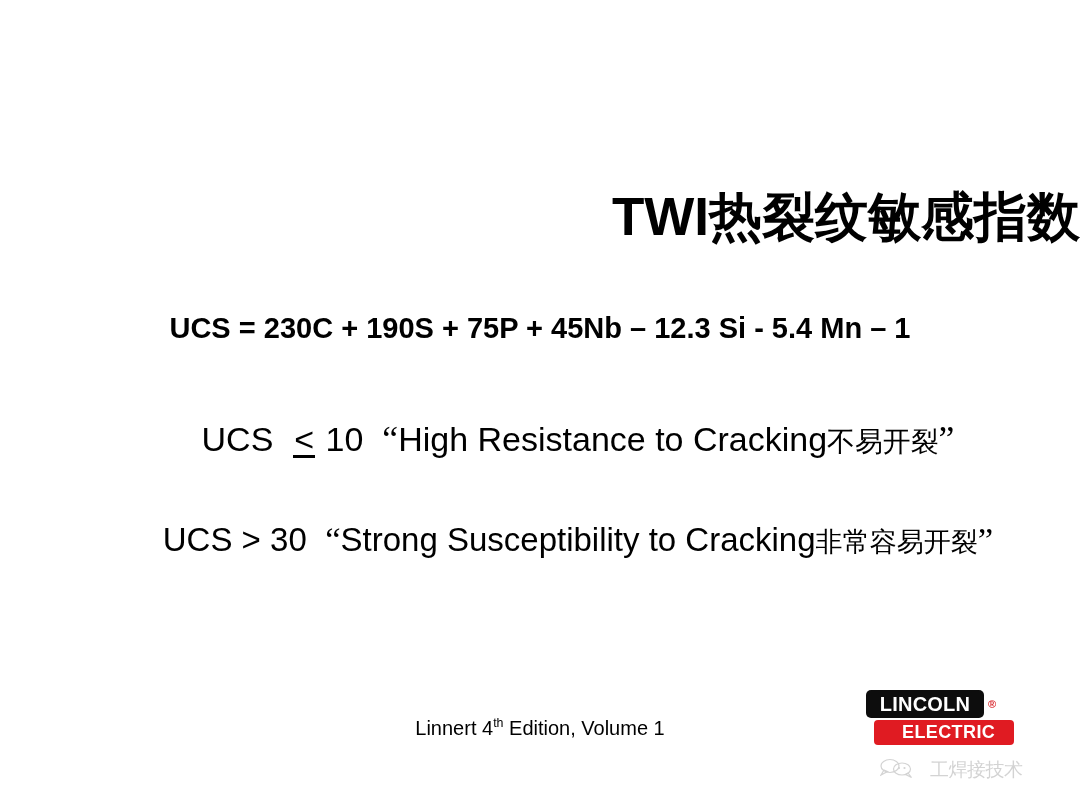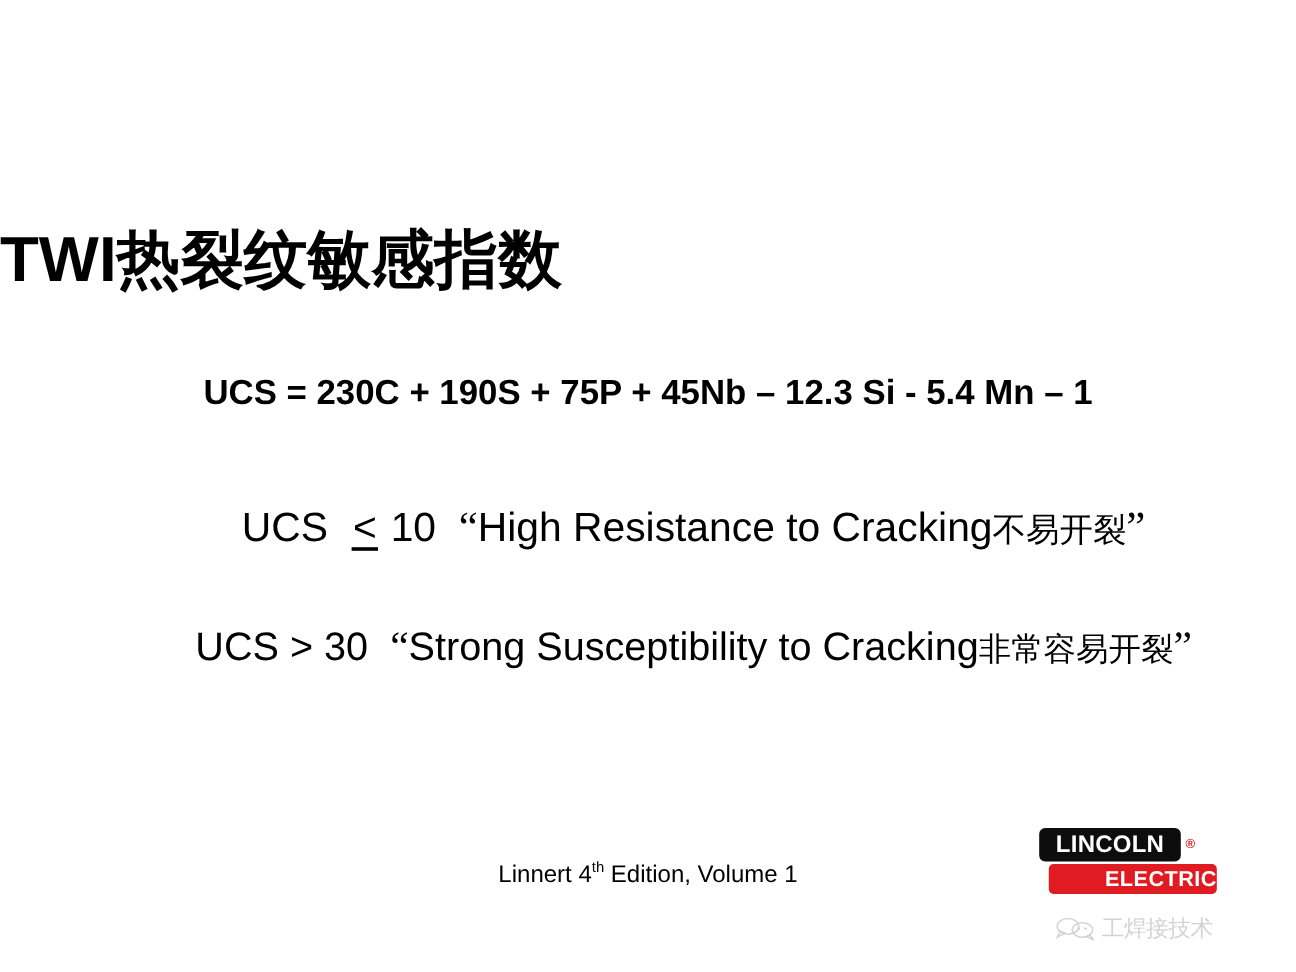--- a/index.html
+++ b/index.html
@@ -40,7 +40,7 @@
     top: 190px;
     left: 0;
     width: 1080px;
-    text-align: left;
+    text-align: right;
     font-size: 53px;
     font-weight: bold;
     line-height: 1.0;

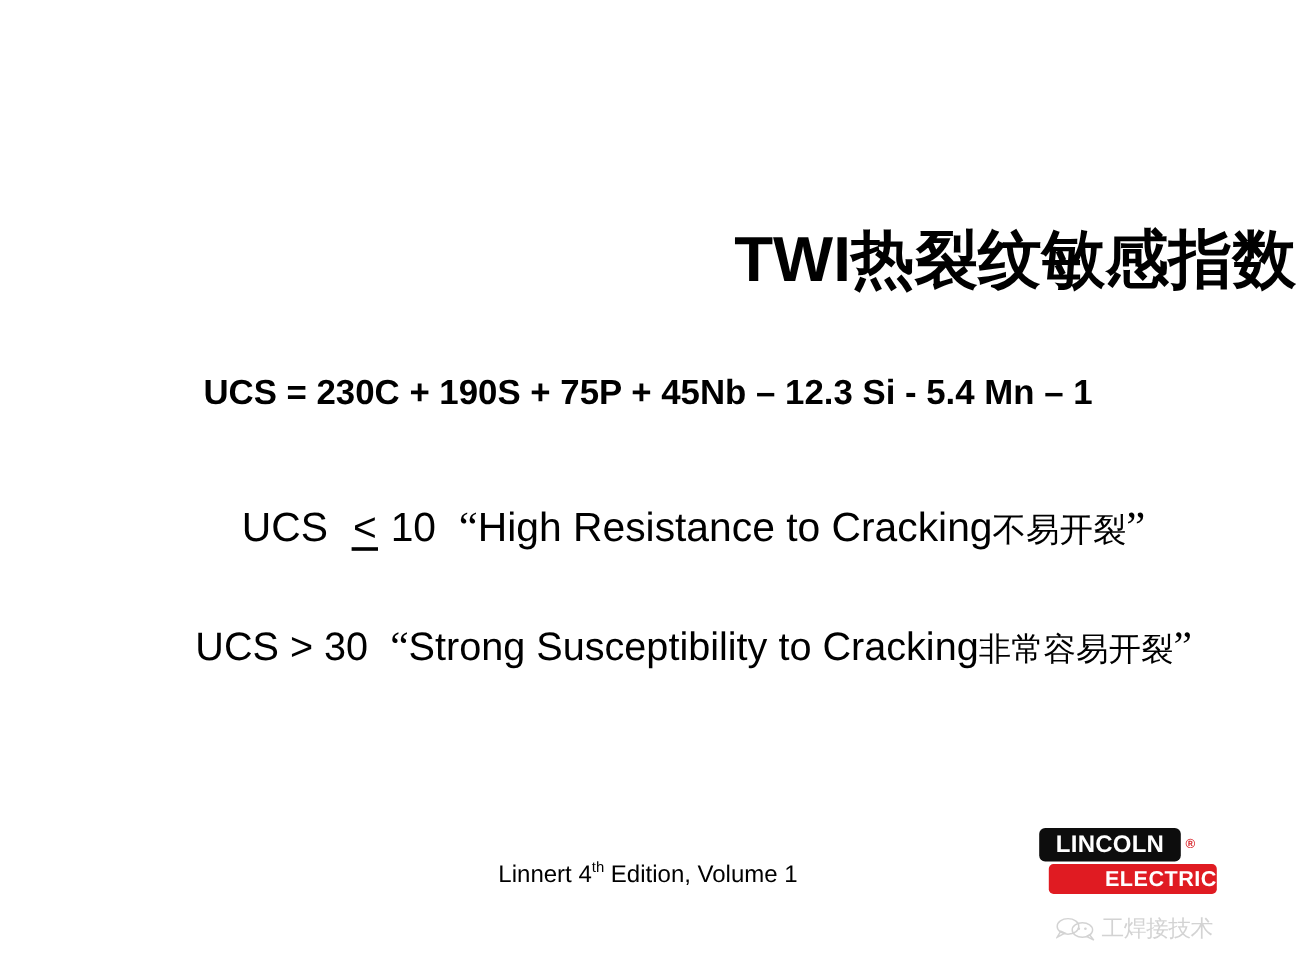--- a/index.html
+++ b/index.html
@@ -178,12 +178,13 @@
     width: 140px;
     height: 32px;
     line-height: 25px;
-    text-align: right;
+    text-align: left;
     color: #ffffff;
     font-size: 18px;
     font-weight: bold;
     letter-spacing: 0.4px;
     font-family: "Liberation Sans", sans-serif;
+    padding-left: 28px;
   }
 
   

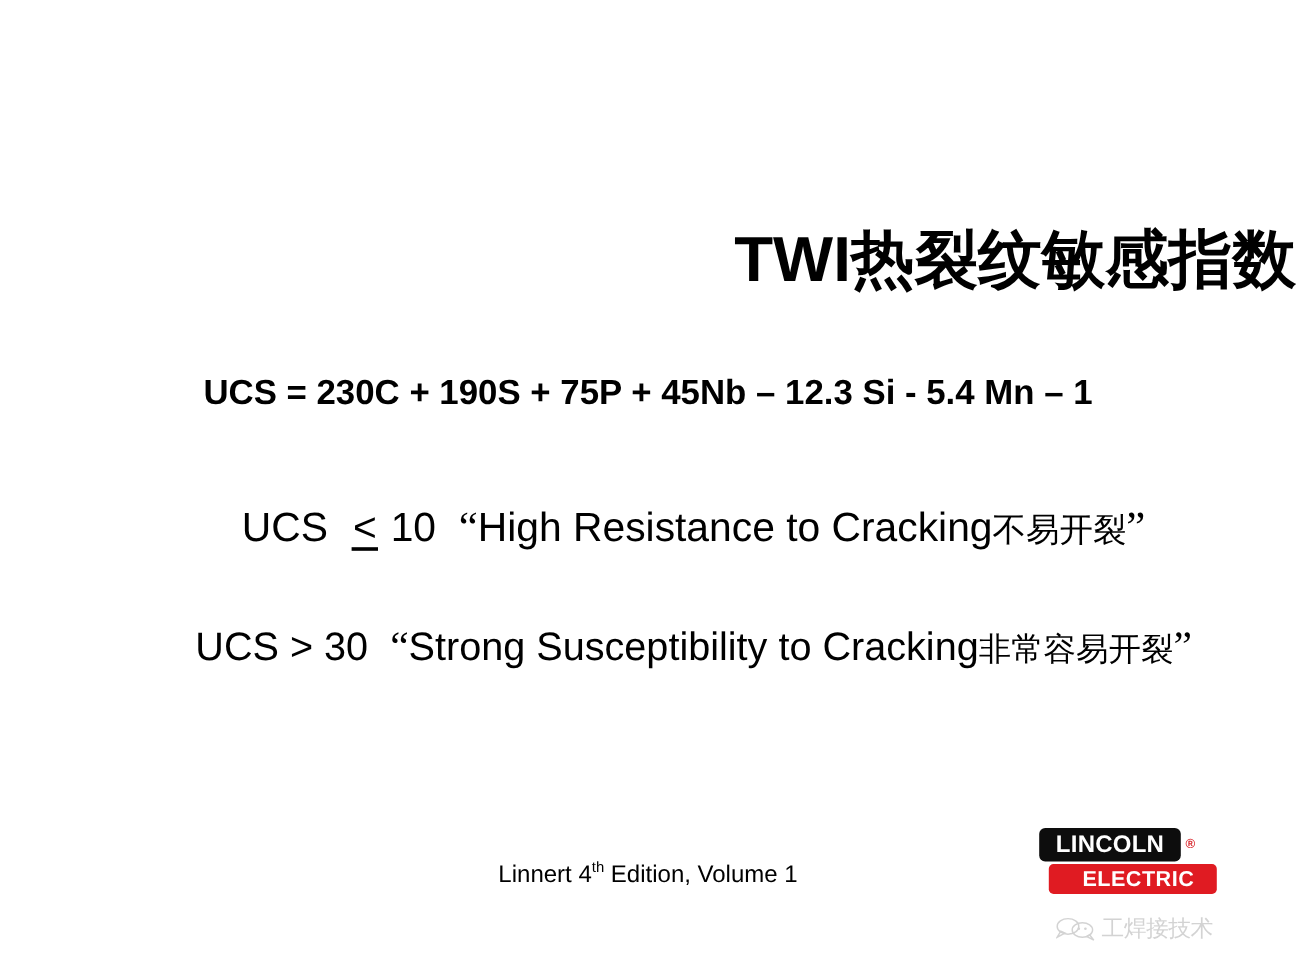--- a/index.html
+++ b/index.html
@@ -195,8 +195,7 @@
     width: 200px;
     height: 34px;
     display: flex;
-    align-items: center;
-    gap: 4px;
+    gap: 16px;
     opacity: 0.38;
   }
   .watermark-icon {

